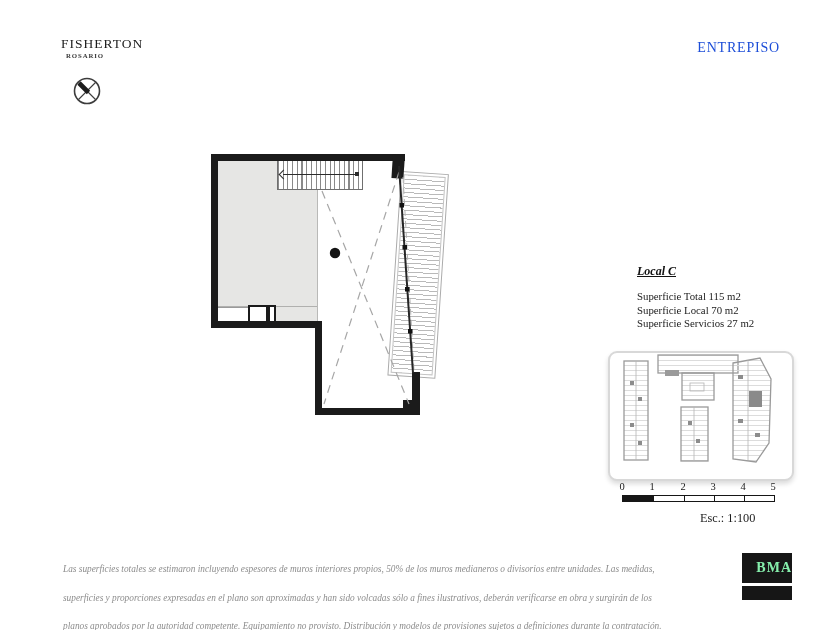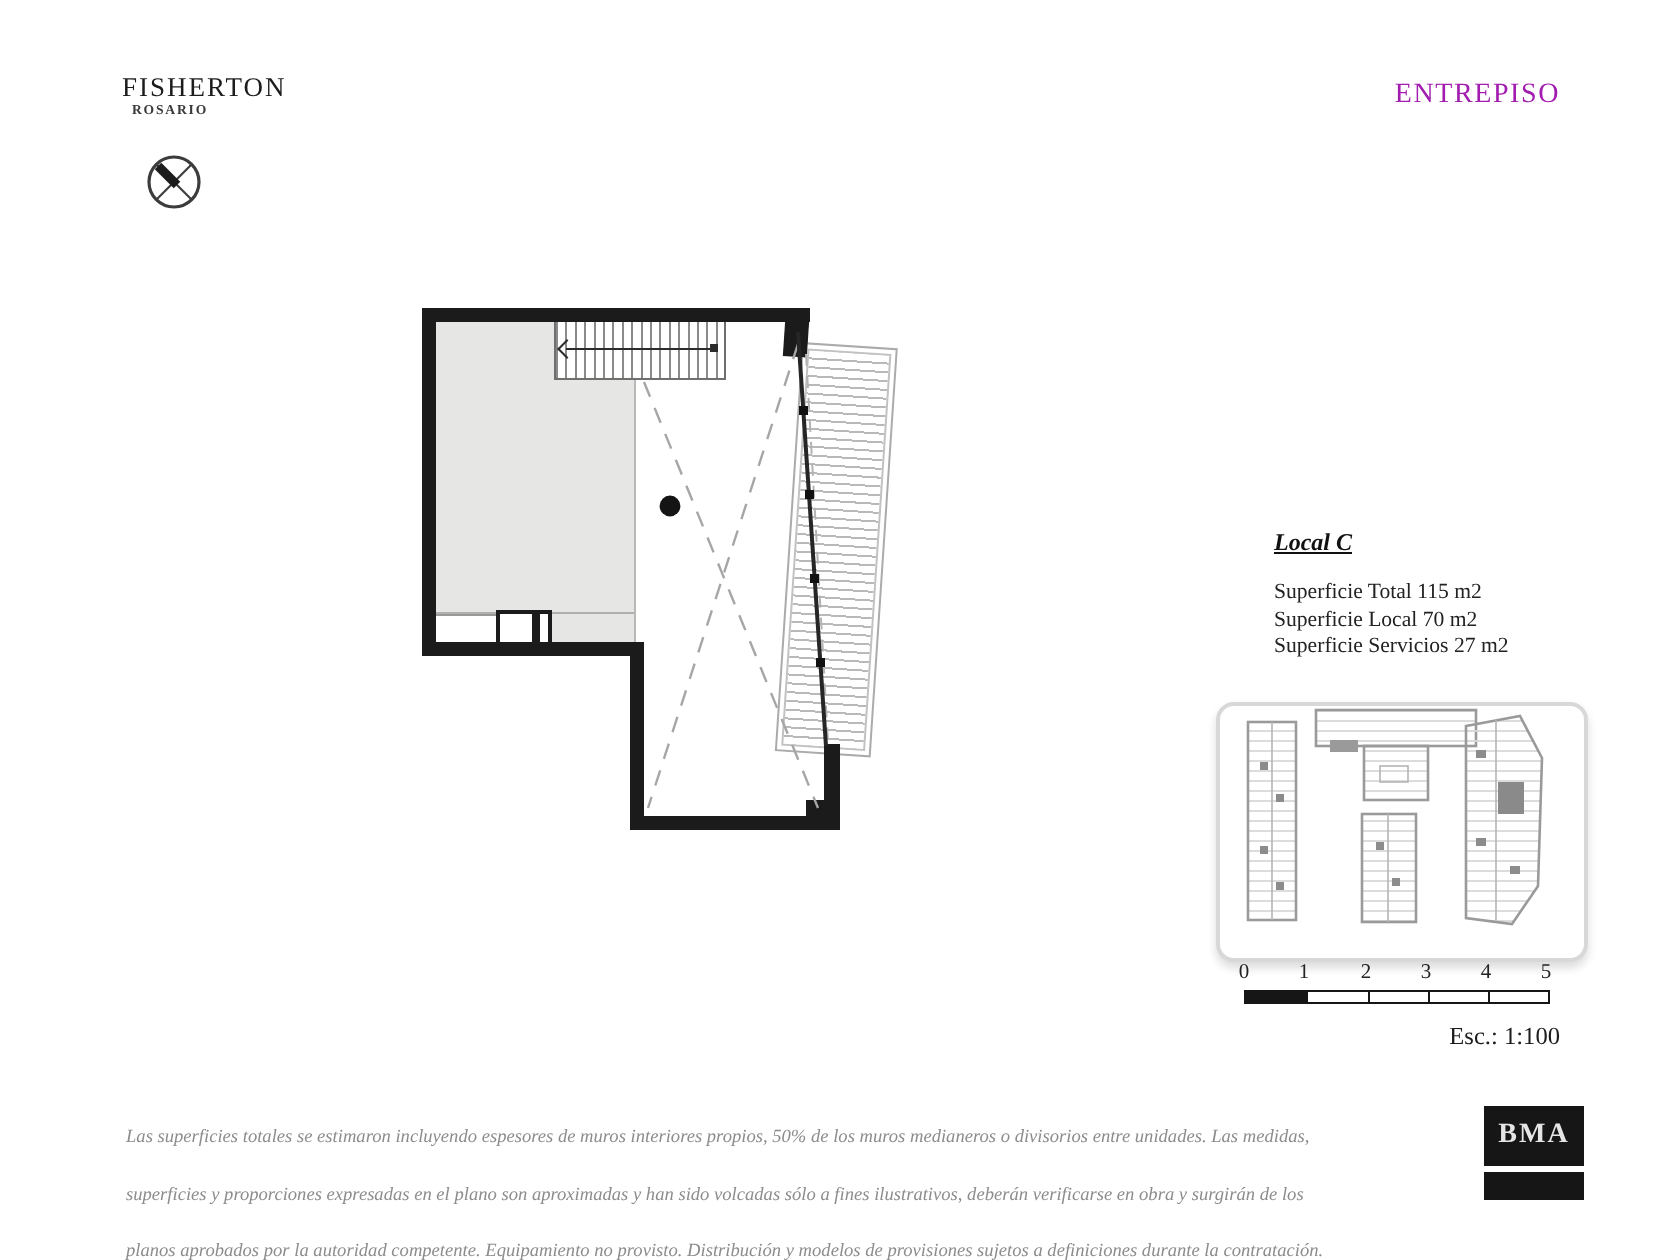--- a/index.html
+++ b/index.html
@@ -10,7 +10,7 @@
   
   .brand-title{left:61px;top:36px;font-size:13.5px;letter-spacing:1px;color:#1c1c1c;}
   .brand-sub{left:66px;top:52px;font-size:6.8px;font-weight:bold;letter-spacing:.9px;color:#3a3a3a;}
-  .plan-title{left:690px;top:40px;width:90px;text-align:right;font-size:14px;letter-spacing:.8px;color:#a21caf;}
+  .plan-title{left:690px;top:40px;width:90px;text-align:right;font-size:14px;letter-spacing:.8px;color:#1d4ed8;}
 
   
   .wall{position:absolute;background:#1b1b1b;}

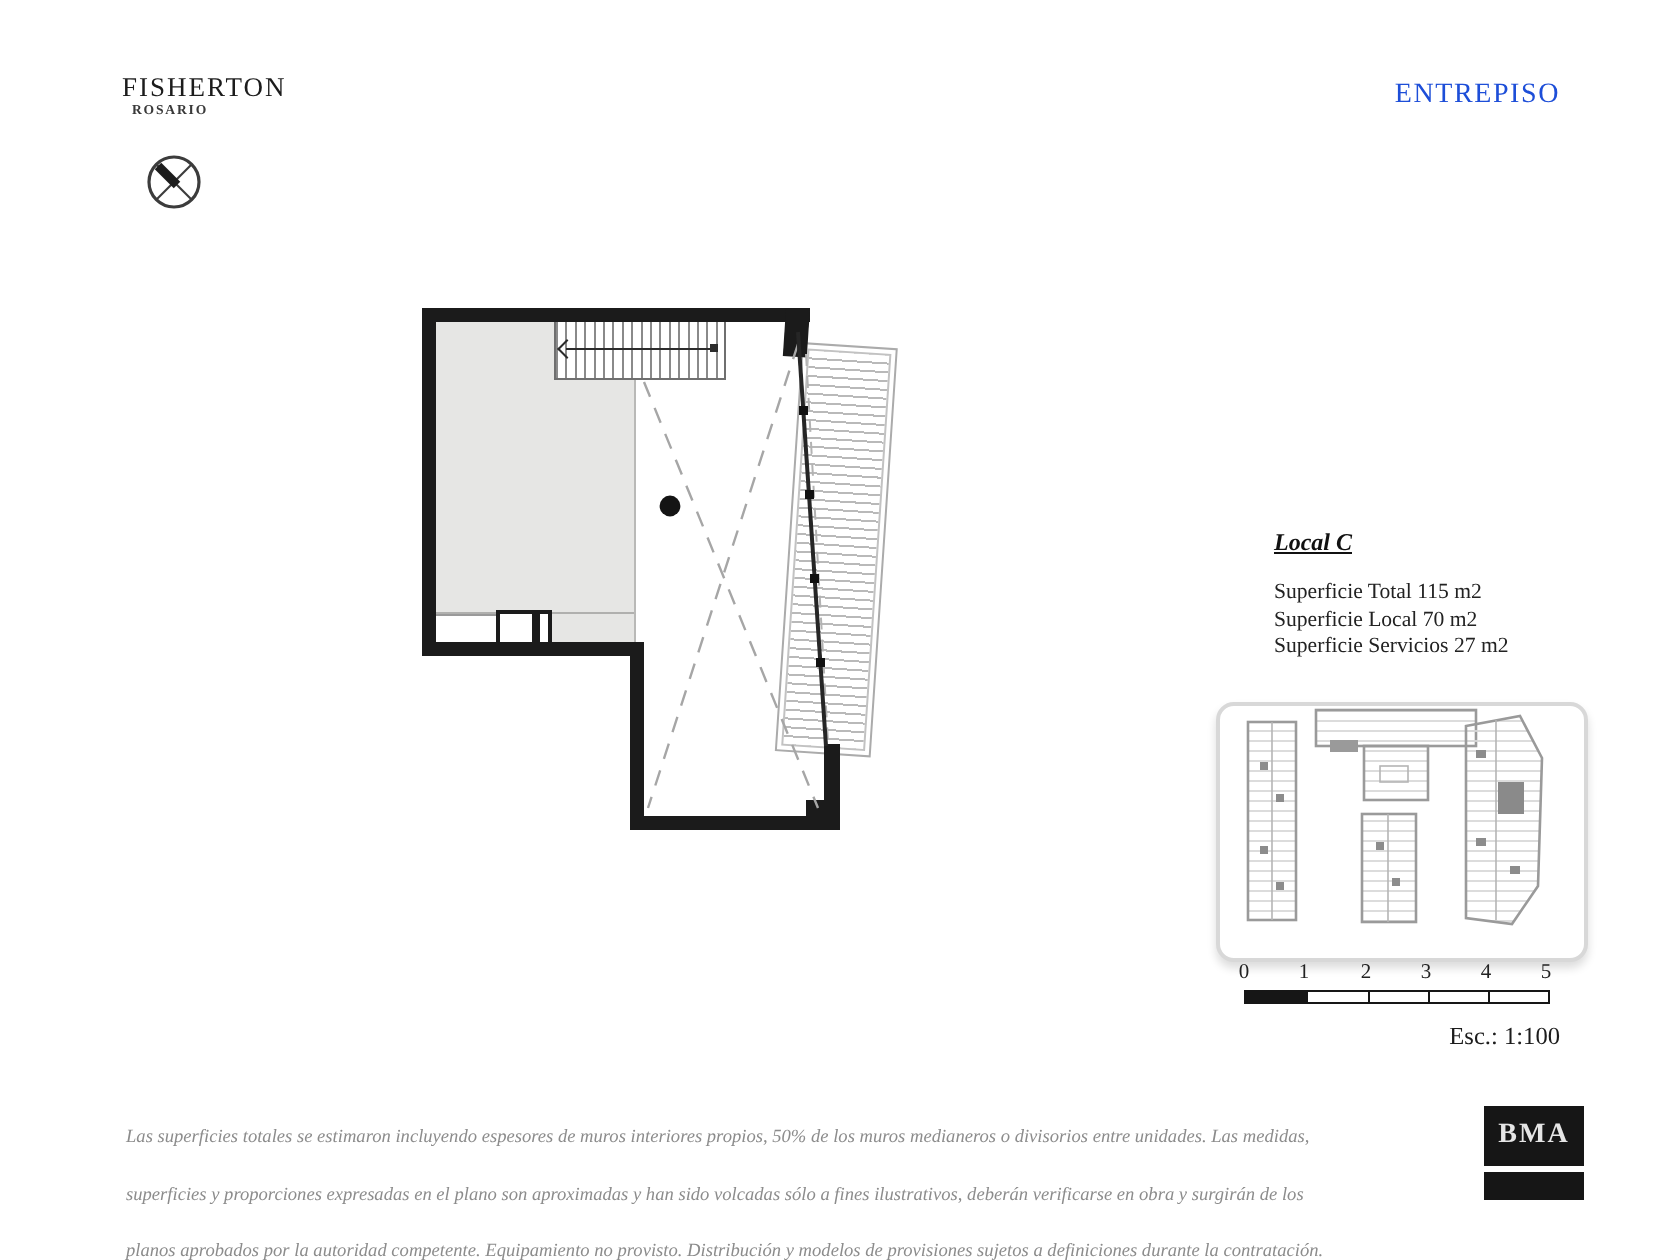--- a/index.html
+++ b/index.html
@@ -59,7 +59,7 @@
   .scale-rule{position:absolute;left:0;top:14px;width:151px;height:5px;border:1px solid #161616;background:#fff;}
   .scale-fill{position:absolute;left:0;top:0;width:30px;height:5px;background:#161616;}
   .scale-tick{position:absolute;top:0;width:1px;height:5px;background:#161616;}
-  .scale-caption{left:700px;top:511px;width:80px;text-align:right;font-size:12.3px;color:#1c1c1c;}
+  .scale-caption{left:700px;top:511px;width:80px;font-size:12.3px;color:#1c1c1c;}
 
   
   .disclaimer{left:63px;top:547px;width:620px;font-style:italic;font-size:9.3px;

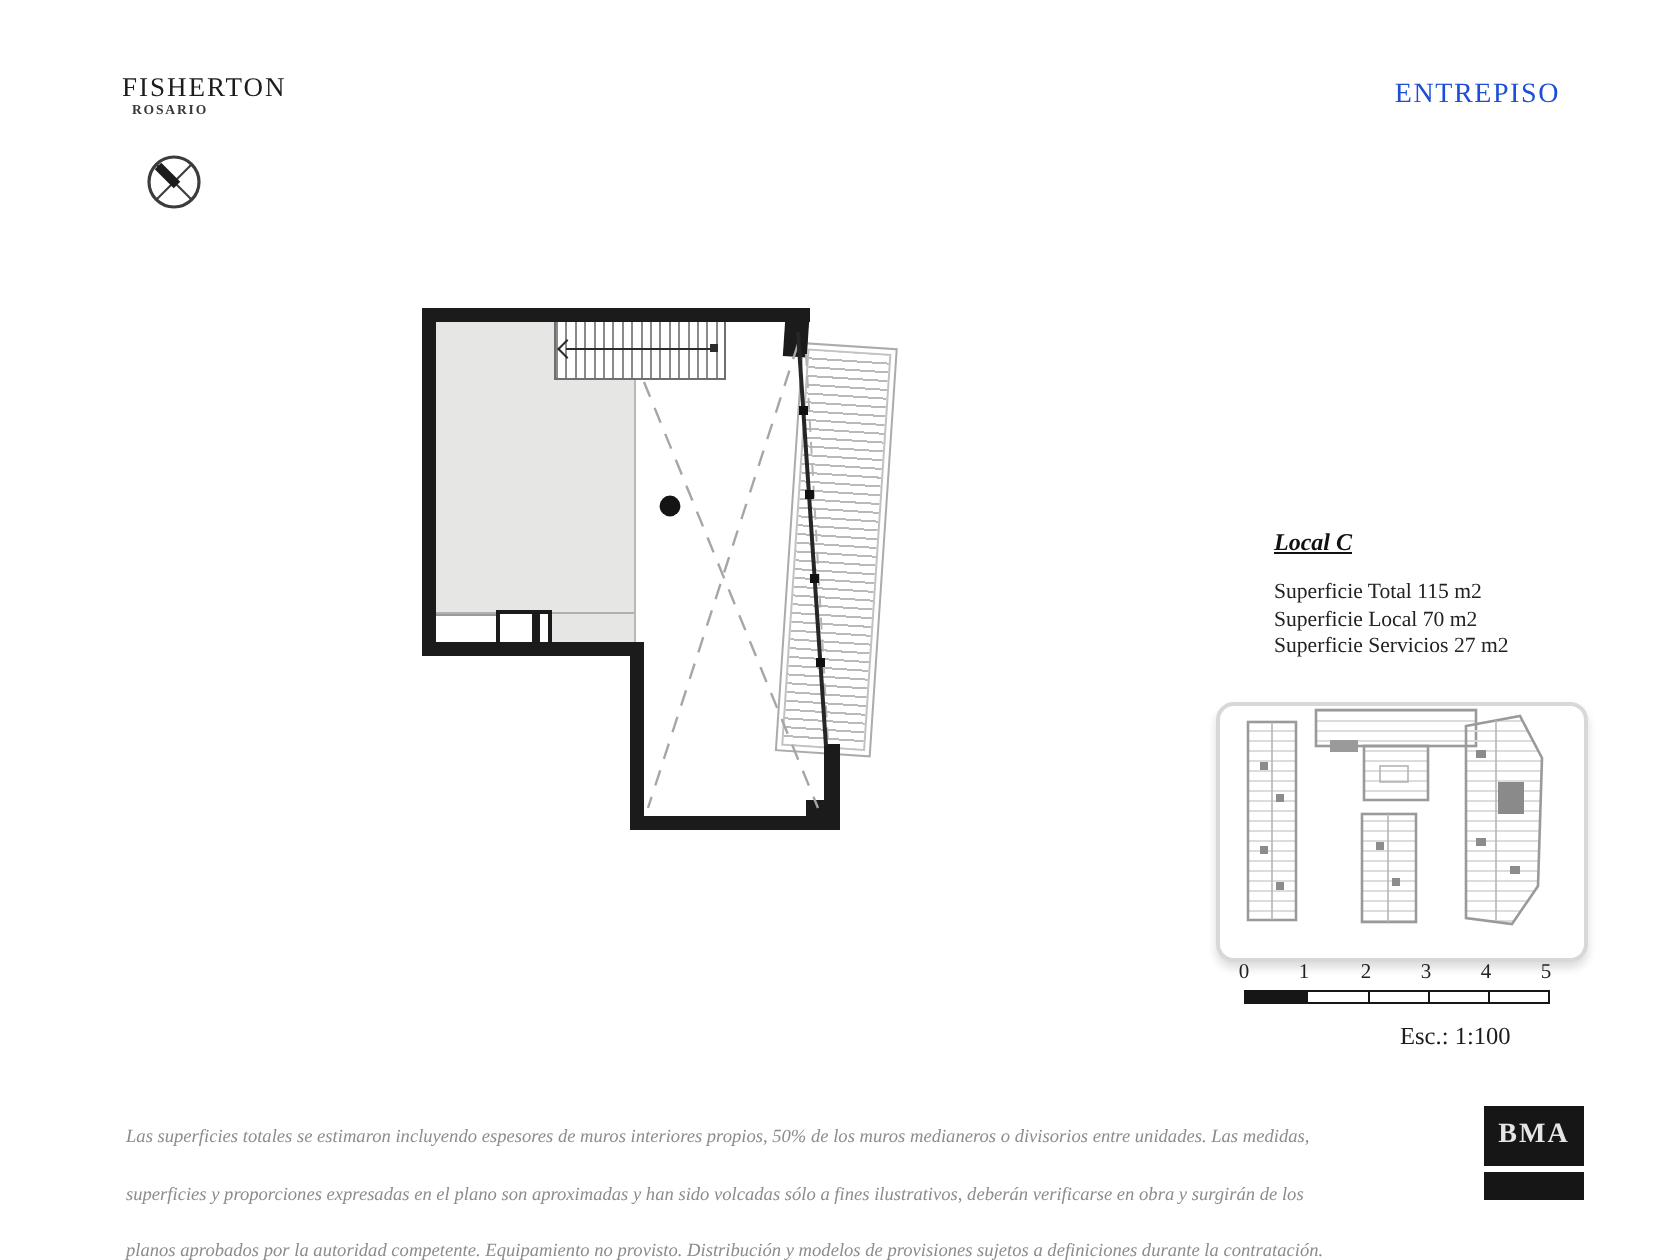--- a/index.html
+++ b/index.html
@@ -68,7 +68,7 @@
 
   
   .logo{left:742px;top:553px;width:50px;height:47px;background:#161616;}
-  .logo-text{position:absolute;left:0;right:0;top:7px;text-align:center;color:#e5e5e5;
+  .logo-text{position:absolute;left:0;right:0;top:7px;text-align:right;color:#86efac;
              font-weight:bold;font-size:14px;letter-spacing:1px;}
   .logo-divider{position:absolute;left:0;right:0;top:30px;height:2.5px;background:#fff;}
 </style>

